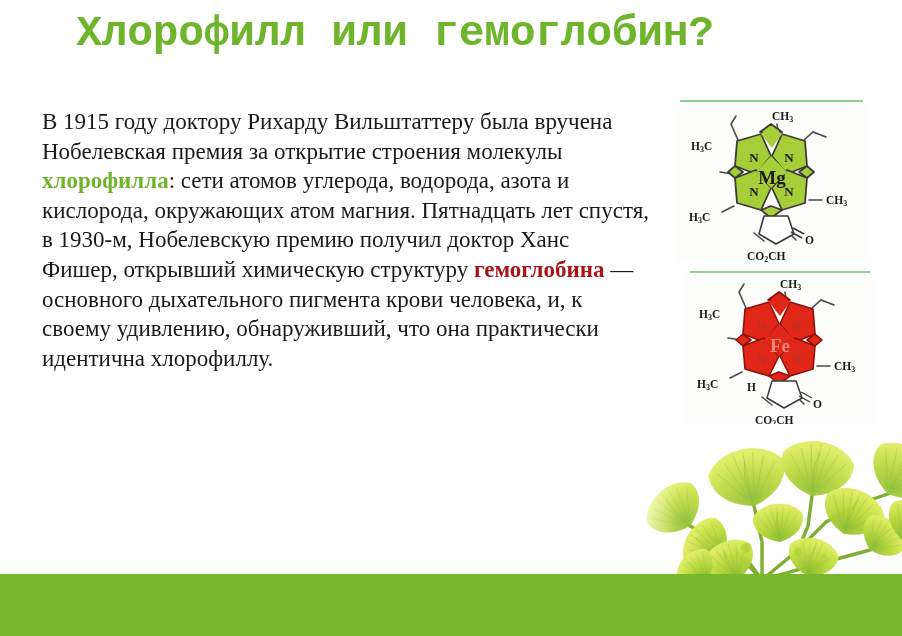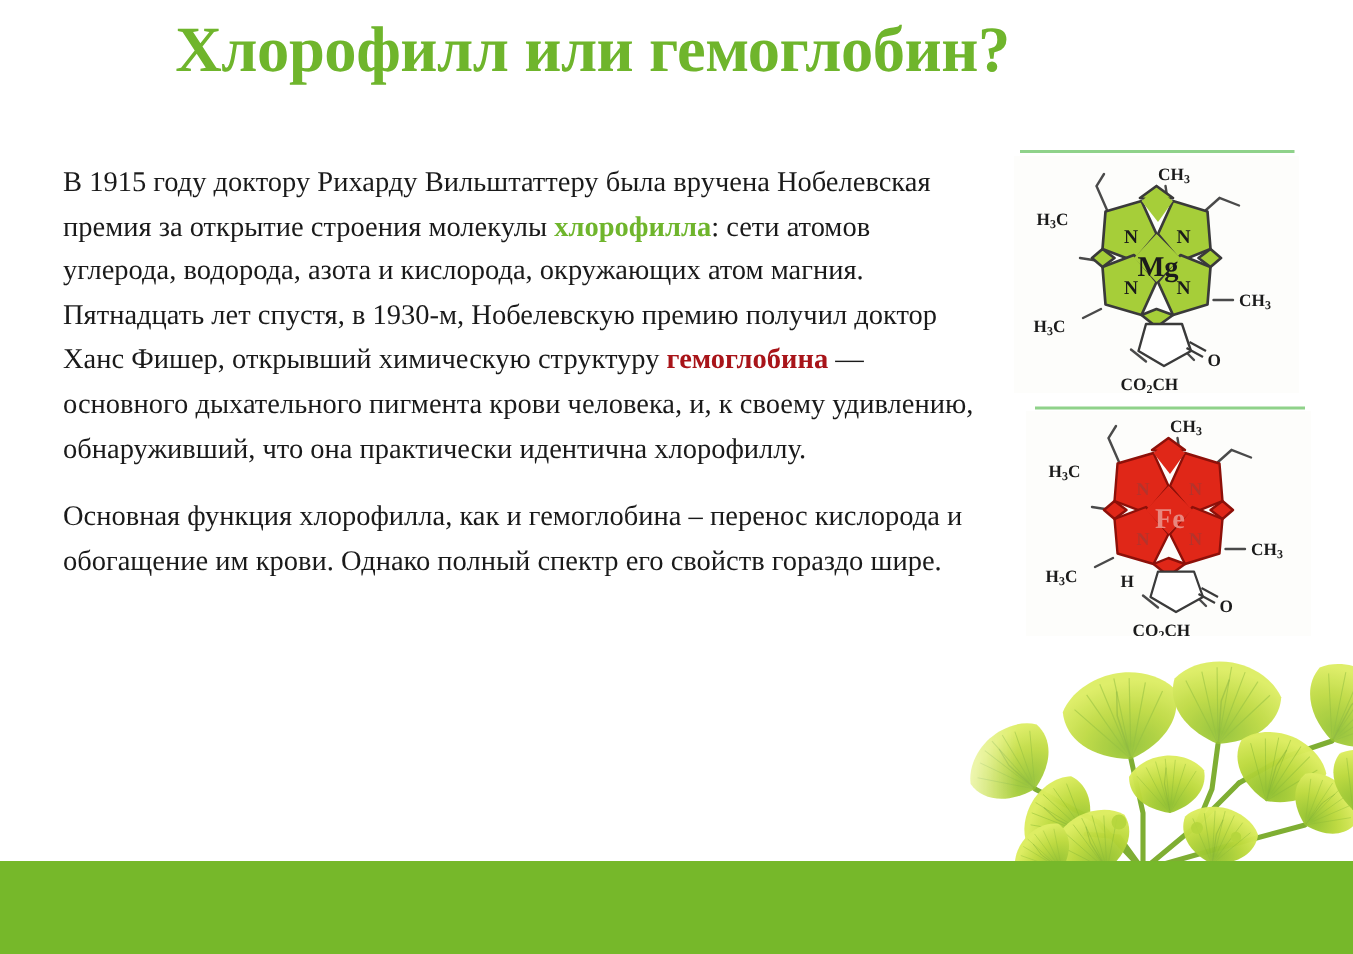--- a/index.html
+++ b/index.html
@@ -23,7 +23,7 @@
     top: 8px;
     width: 790px;
     text-align: center;
-    font-family: Liberation Serif, serif;
+    font-family: Liberation Mono, monospace;
     font-weight: bold;
     font-size: 43px;
     line-height: 52px;

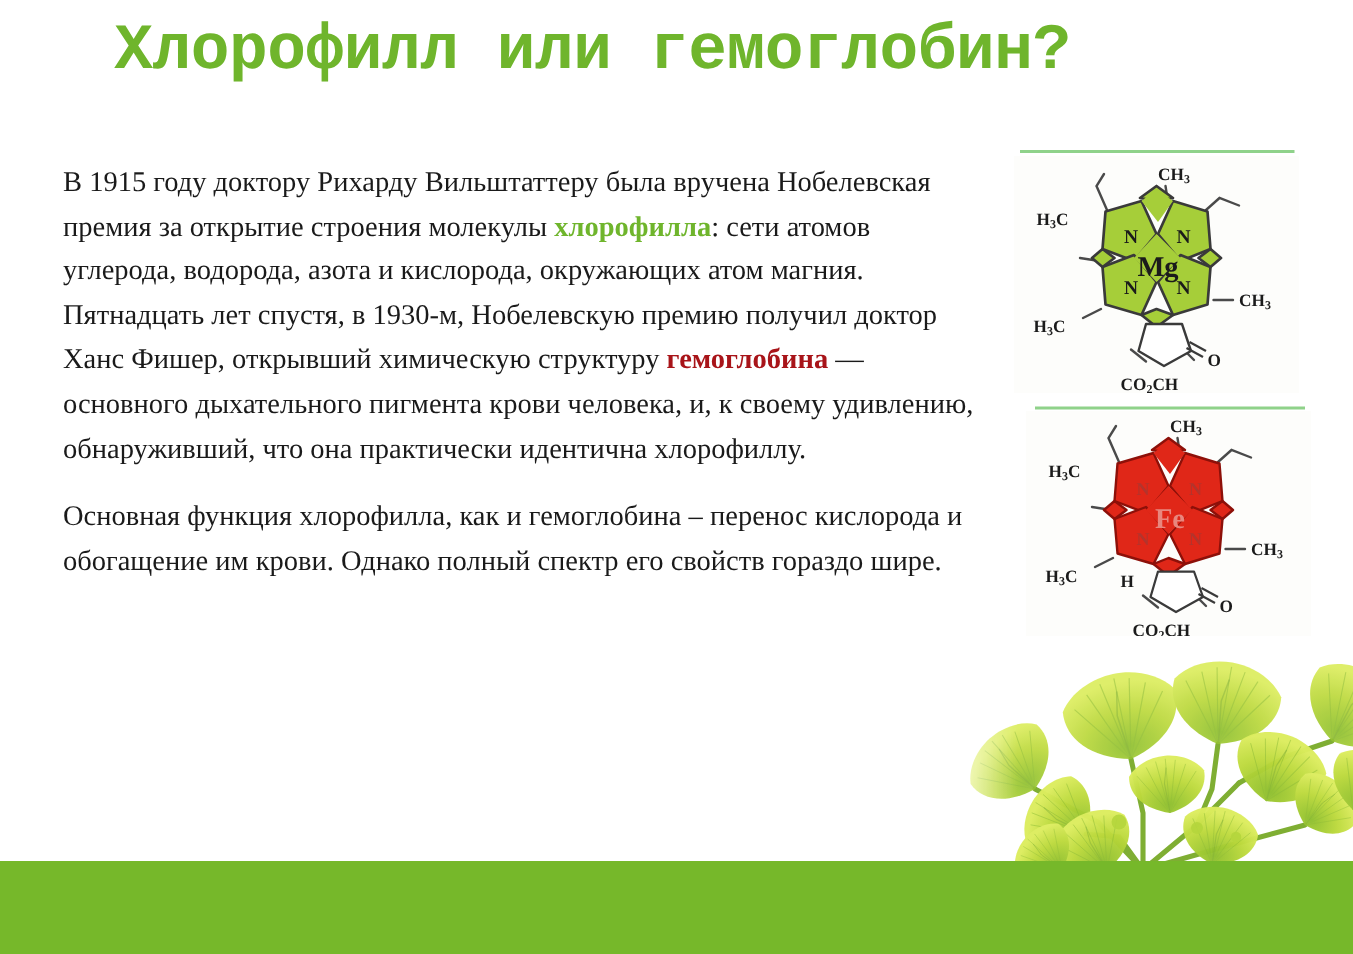--- a/index.html
+++ b/index.html
@@ -39,7 +39,7 @@
     top: 107px;
     width: 608px;
     color: #1a1a1a;
-    font-size: 19px;
+    font-size: 23px;
     line-height: 29.6px;
     text-align: left;
   }

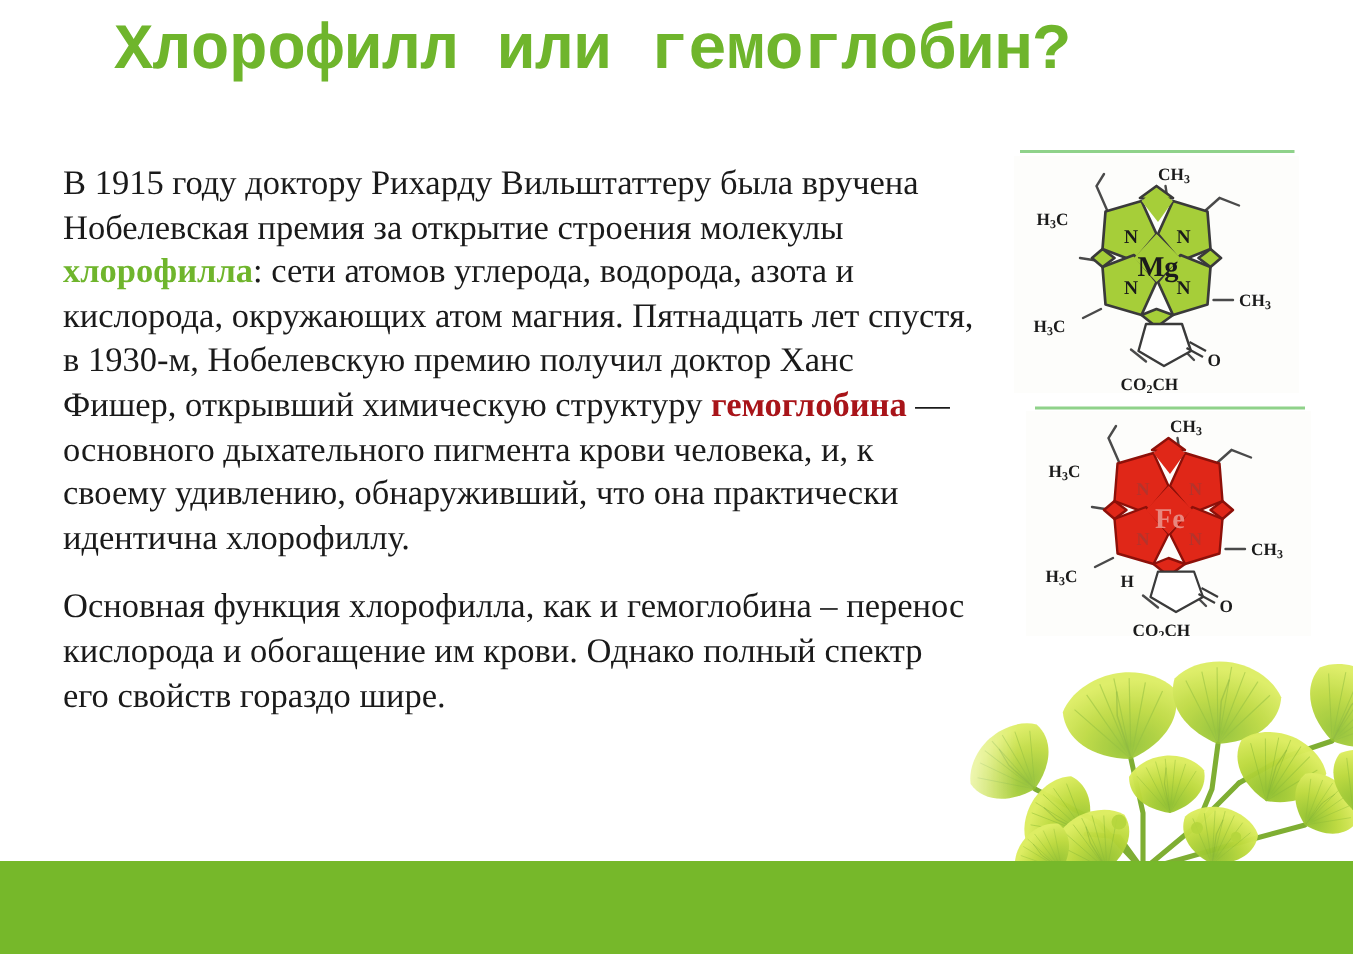--- a/index.html
+++ b/index.html
@@ -129,7 +129,6 @@
     <p>
       <span>В 1915 году доктору Рихарду Вильштаттеру была вручена Нобелевская премия за открытие строения молекулы </span><span class="hl-green">хлорофилла</span><span>: сети атомов углерода, водорода, азота и кислорода, окружающих атом магния. Пятнадцать лет спустя, в 1930-м, Нобелевскую премию получил доктор Ханс Фишер, открывший химическую структуру </span><span class="hl-red">гемоглобина</span><span> — основного дыхательного пигмента крови человека, и, к своему удивлению, обнаруживший, что она практически идентична хлорофиллу.</span>
     </p>
-    <p>Основная функция хлорофилла, как и гемоглобина – перенос кислорода и обогащение им крови. Однако полный спектр его свойств гораздо шире.</p>
   </div>
 
   <div class="mol-rule" id="rule-1"></div>

